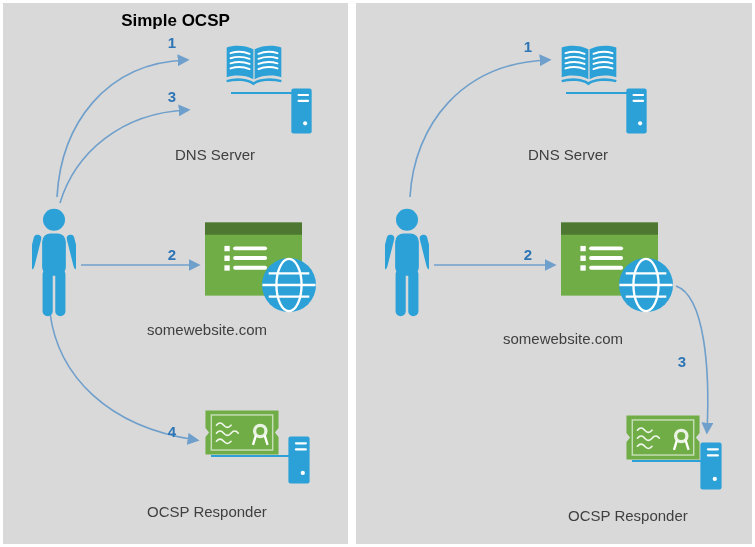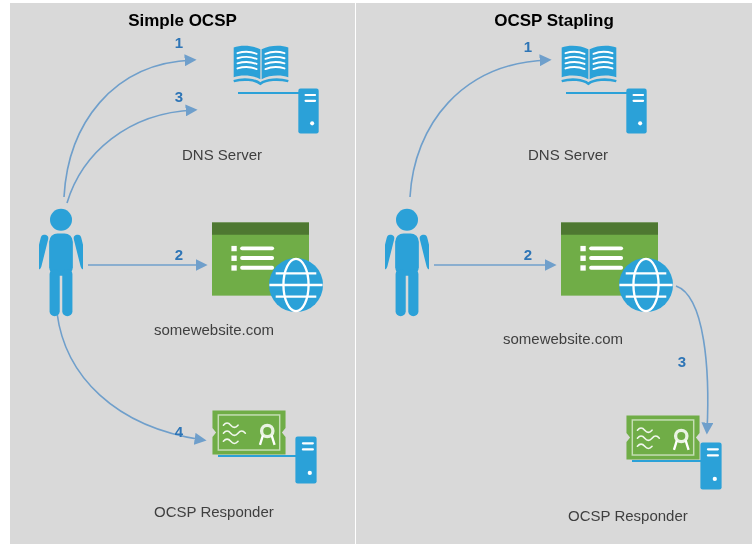--- a/index.html
+++ b/index.html
@@ -15,7 +15,7 @@
   body{font-family:"Liberation Sans",sans-serif;background:#fff;}
   .canvas{position:relative;width:755px;height:547px;background:#ffffff;overflow:hidden;}
   .panel{position:absolute;top:3px;height:541px;background:var(--panel-bg);}
-  .panel.left{left:10px;width:345px;}
+  .panel.left{left:3px;width:345px;}
   .panel.right{left:356px;width:396px;}
   .panel-title{position:absolute;top:8px;left:0;width:100%;text-align:center;
     font-size:17px;font-weight:bold;color:var(--title-text);}

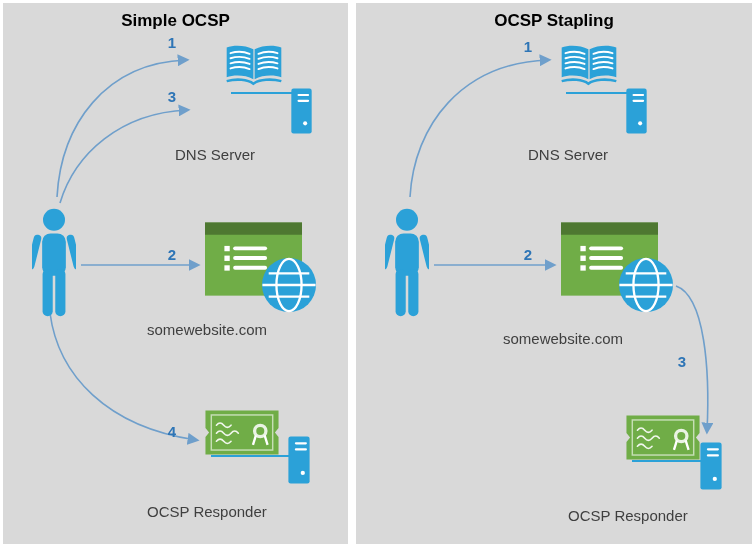--- a/index.html
+++ b/index.html
@@ -188,7 +188,6 @@
       <path class="flow" d="M320 283 C349 293 354 368 351 428" marker-end="url(#ah)"></path>
     </svg>
 
-    <div class="panel-title">OCSP Stapling</div>
 
     <div class="icon" style="left:29px;top:204px;width:44px;height:112px">
       <svg class="iconsvg" viewBox="0 0 52 130">

